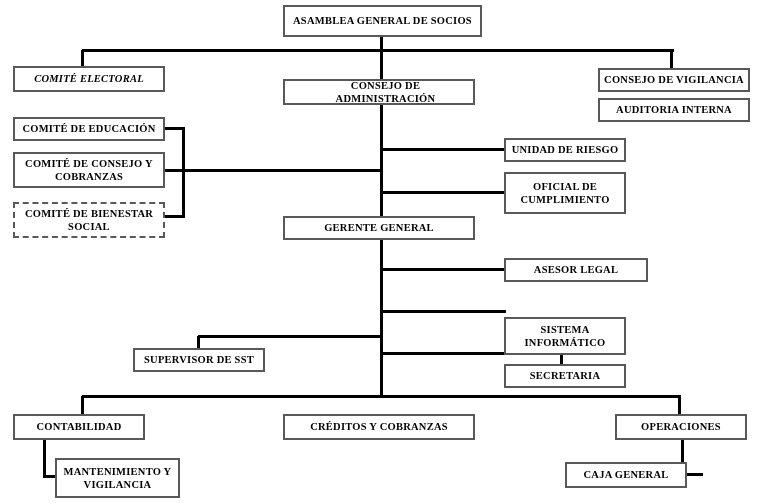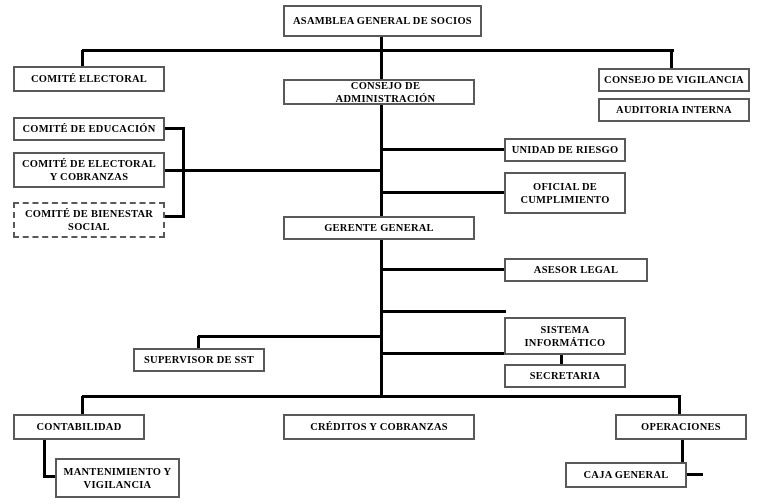--- a/index.html
+++ b/index.html
@@ -77,7 +77,7 @@
     <div class="node" style="left: 283px; top: 5px; width: 199px; height: 32px; border-color: rgb(89, 89, 89); color: rgb(0, 0, 0);">
       <span class="label">ASAMBLEA GENERAL DE SOCIOS</span>
     </div>
-    <div class="node" style="left: 13px; top: 66px; width: 152px; height: 26px; border-color: rgb(89, 89, 89); color: rgb(0, 0, 0);">
+    <div class="node" style="left: 13px; top: 66px; width: 152px; height: 26px; border-color: rgb(89, 89, 89); color: rgb(0, 0, 0); font-style: italic;">
       <span class="label">COMITÉ ELECTORAL</span>
     </div>
     <div class="node" style="left: 283px; top: 79px; width: 192px; height: 26px; border-color: rgb(89, 89, 89); color: rgb(0, 0, 0); padding-left: 16px;">

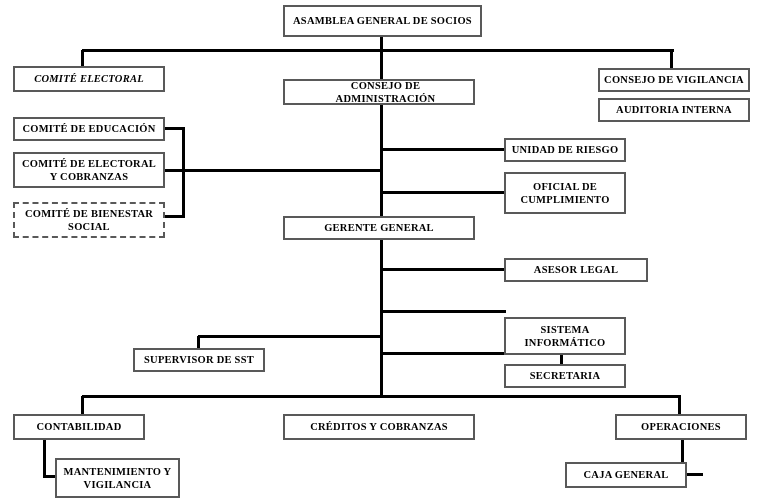--- a/index.html
+++ b/index.html
@@ -93,7 +93,7 @@
       <span class="label">COMITÉ DE EDUCACIÓN</span>
     </div>
     <div class="node" style="left: 13px; top: 152px; width: 152px; height: 36px; border-color: rgb(89, 89, 89); color: rgb(0, 0, 0);">
-      <span class="label">COMITÉ DE ELECTORAL Y COBRANZAS</span>
+      <span class="label">COMITÉ DE CONSEJO Y COBRANZAS</span>
     </div>
     <div class="node dashed" style="left: 13px; top: 202px; width: 152px; height: 36px; border-color: rgb(89, 89, 89); color: rgb(0, 0, 0);">
       <span class="label">COMITÉ DE BIENESTAR SOCIAL</span>

